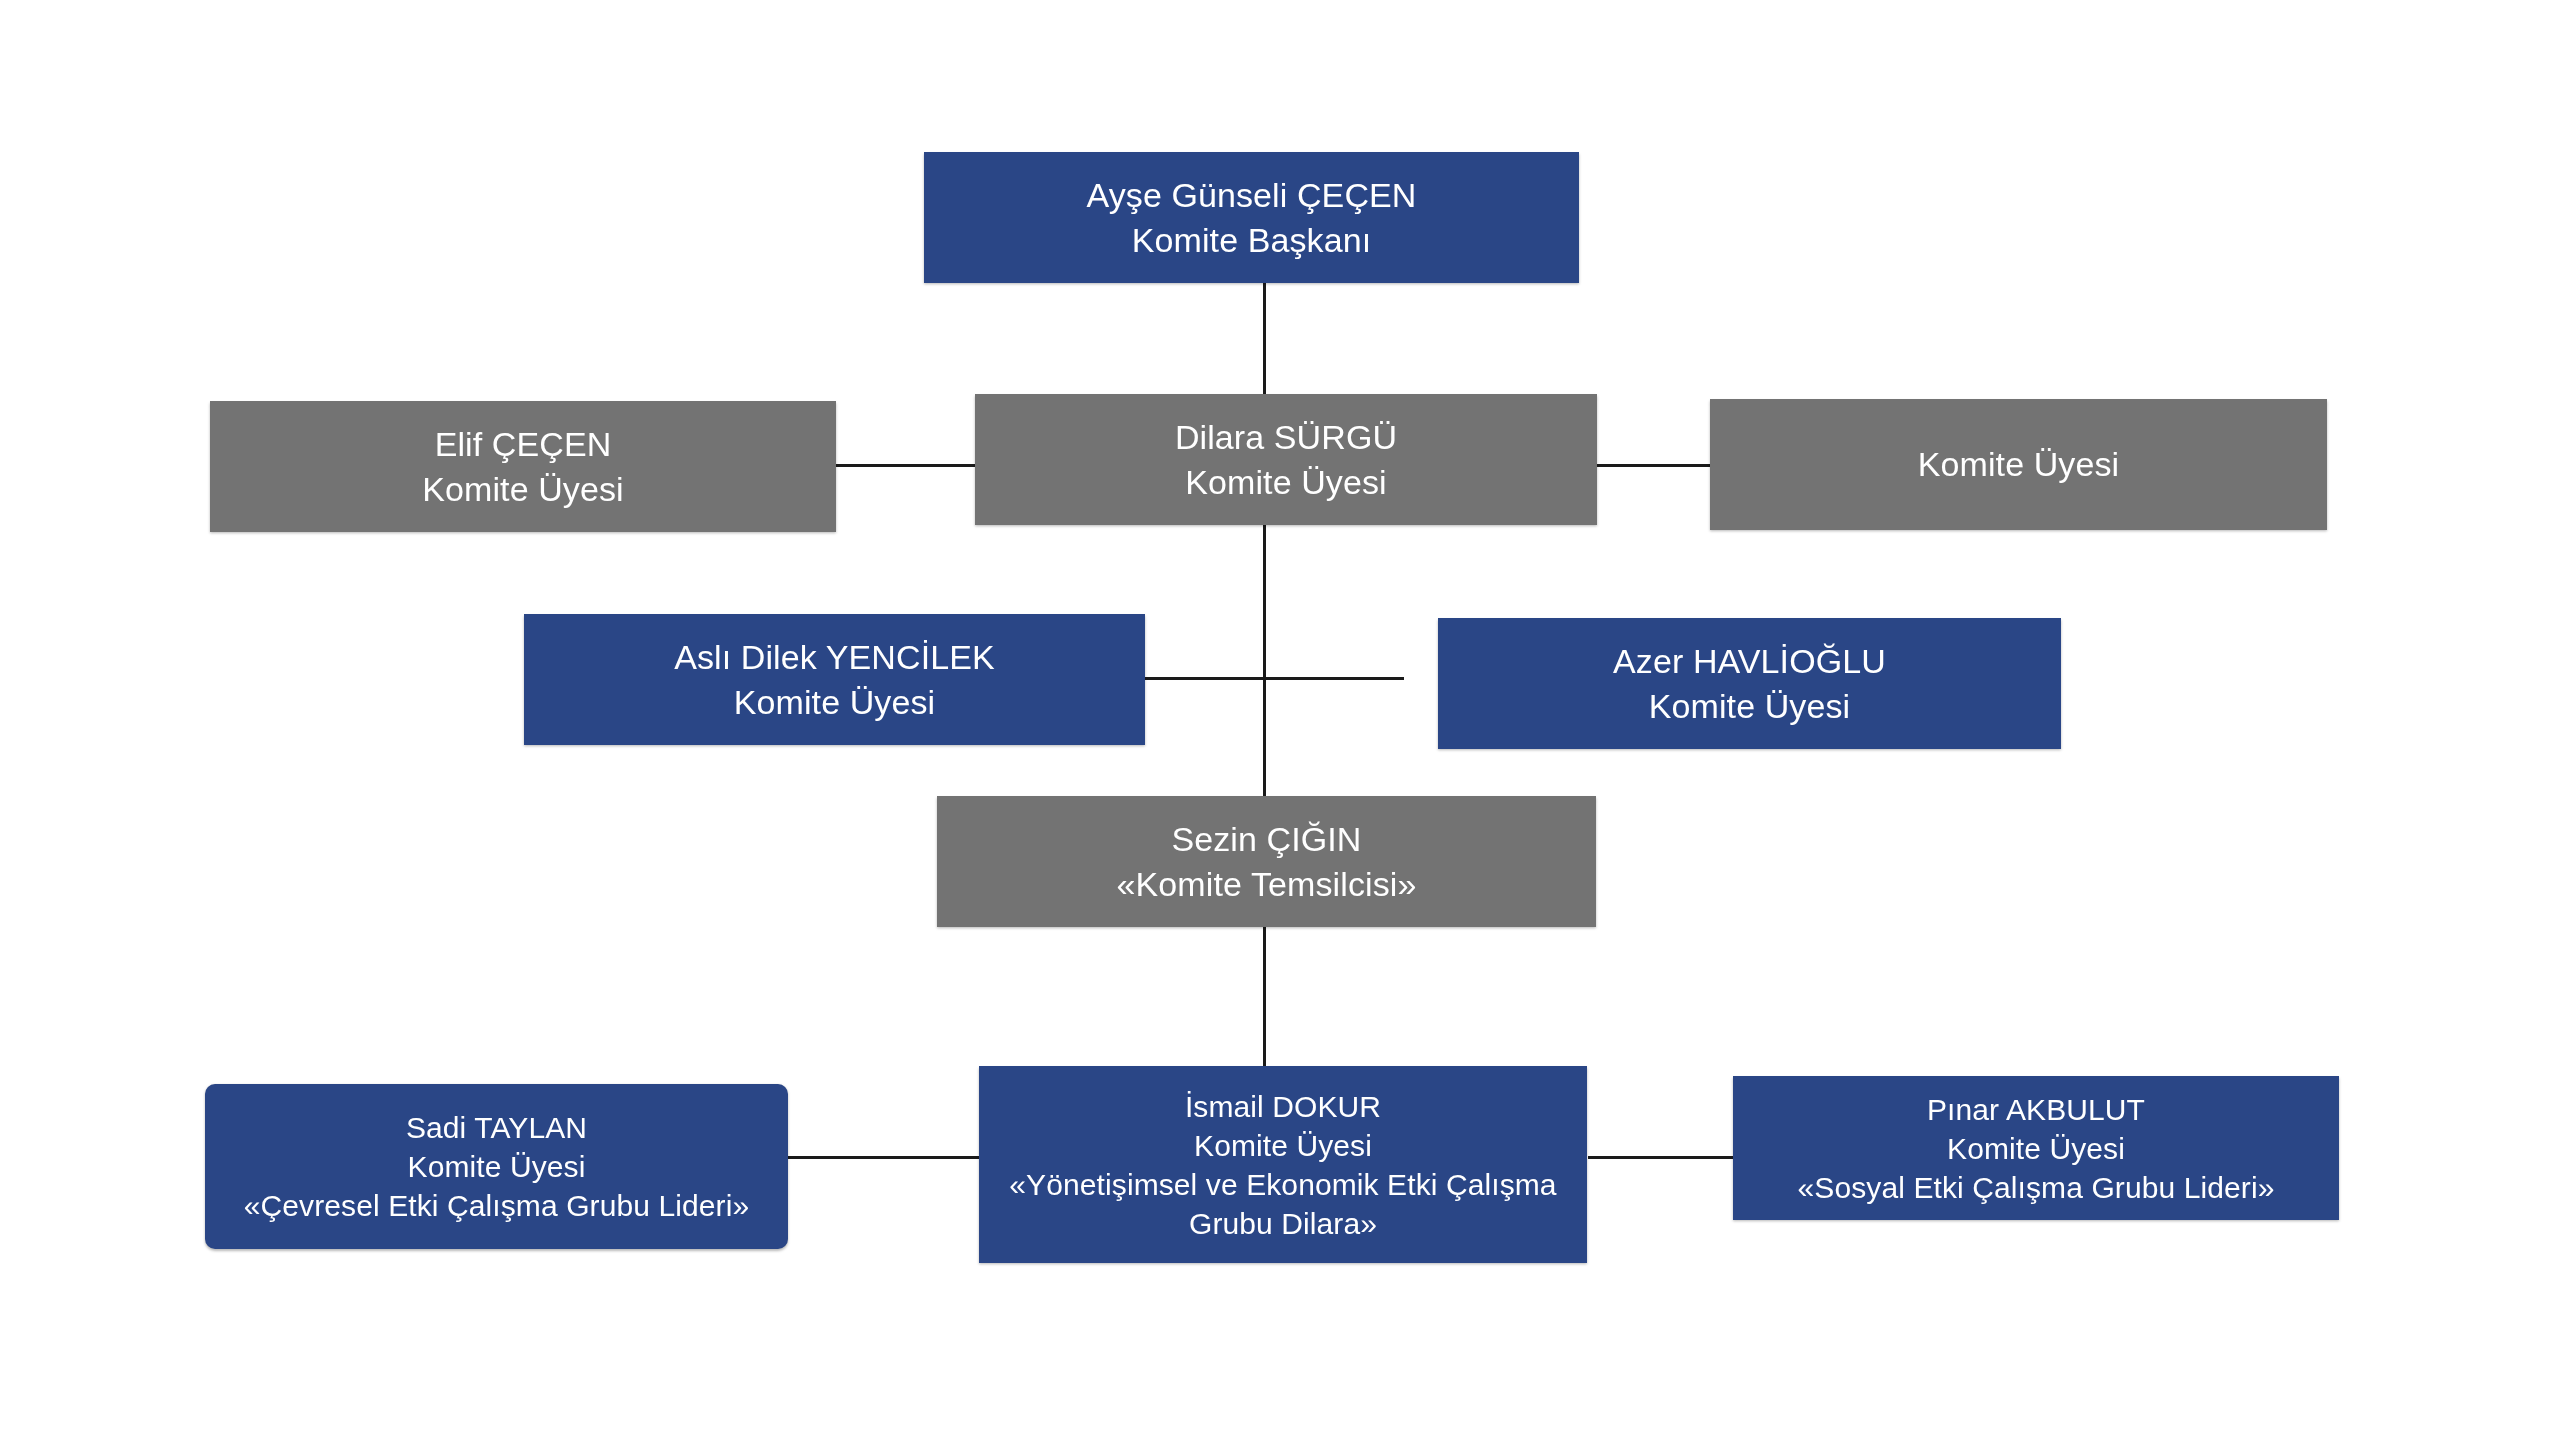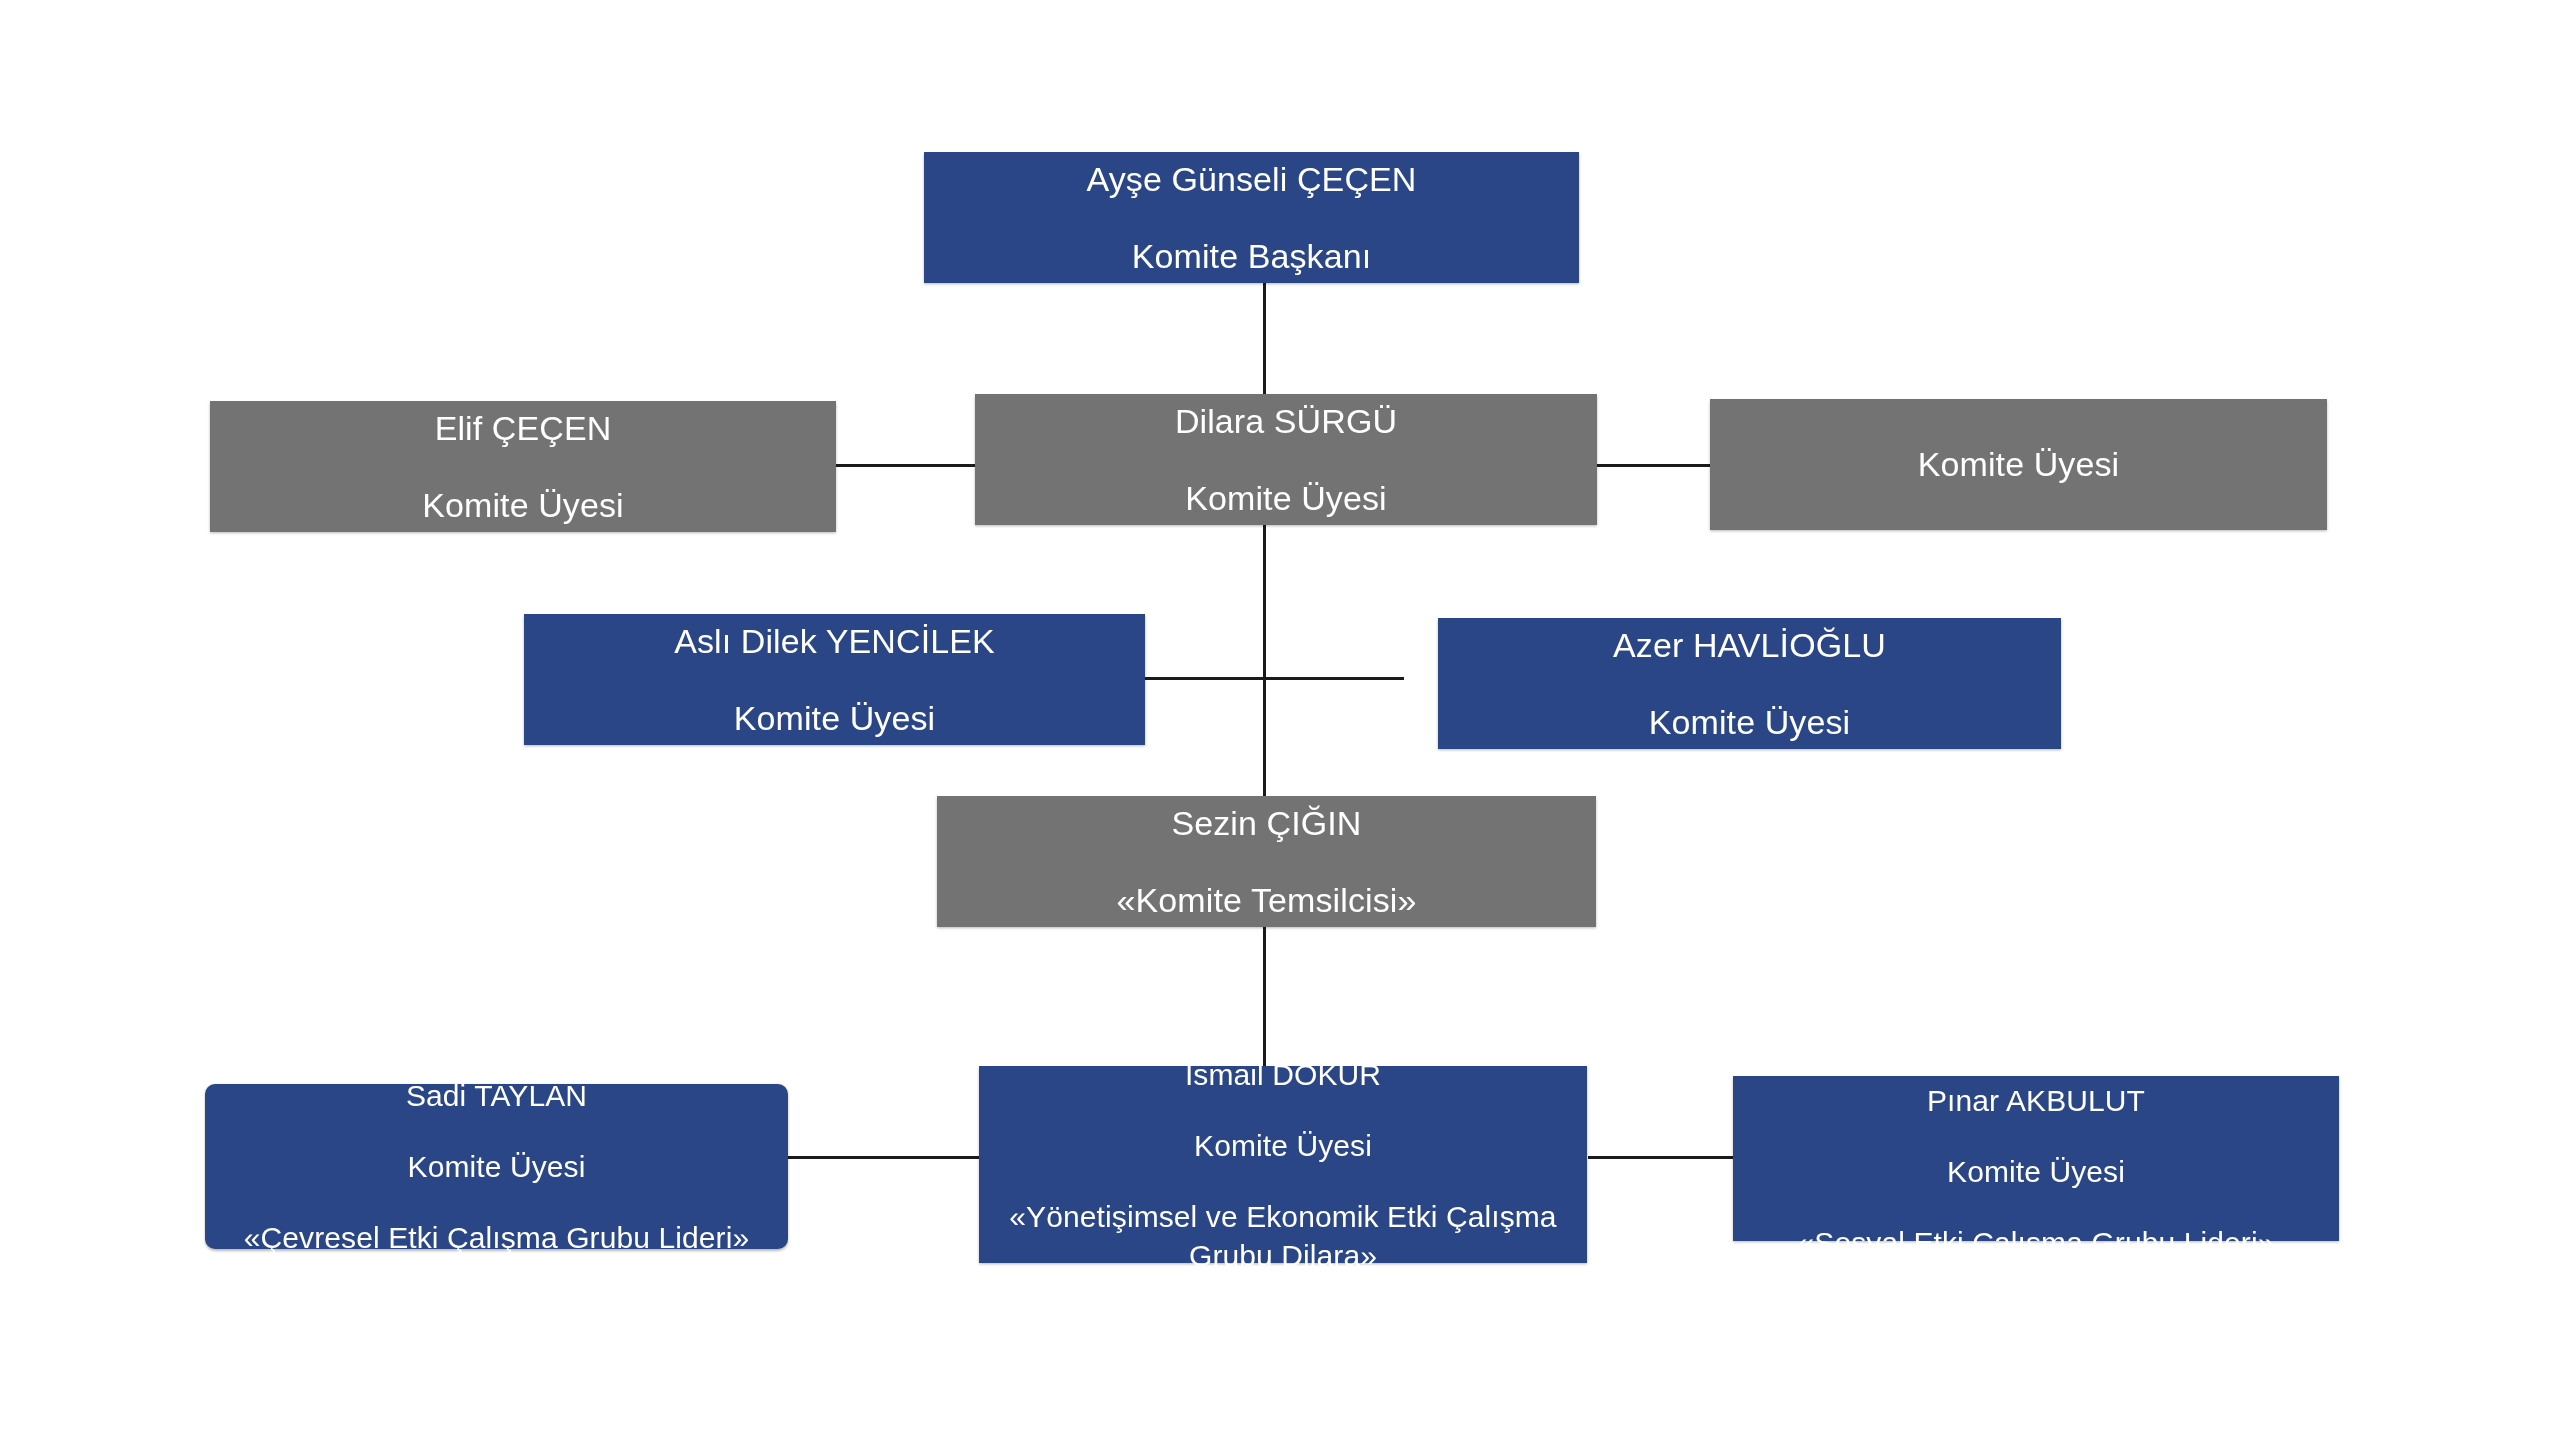--- a/index.html
+++ b/index.html
@@ -42,7 +42,6 @@
     line-height: 1.30;
     letter-spacing: 0.1px;
     box-shadow: 0 1.8px 2.7px rgba(0,0,0,0.28);
-    gap: 32px;
   }
   .node .ln {
     display: block;

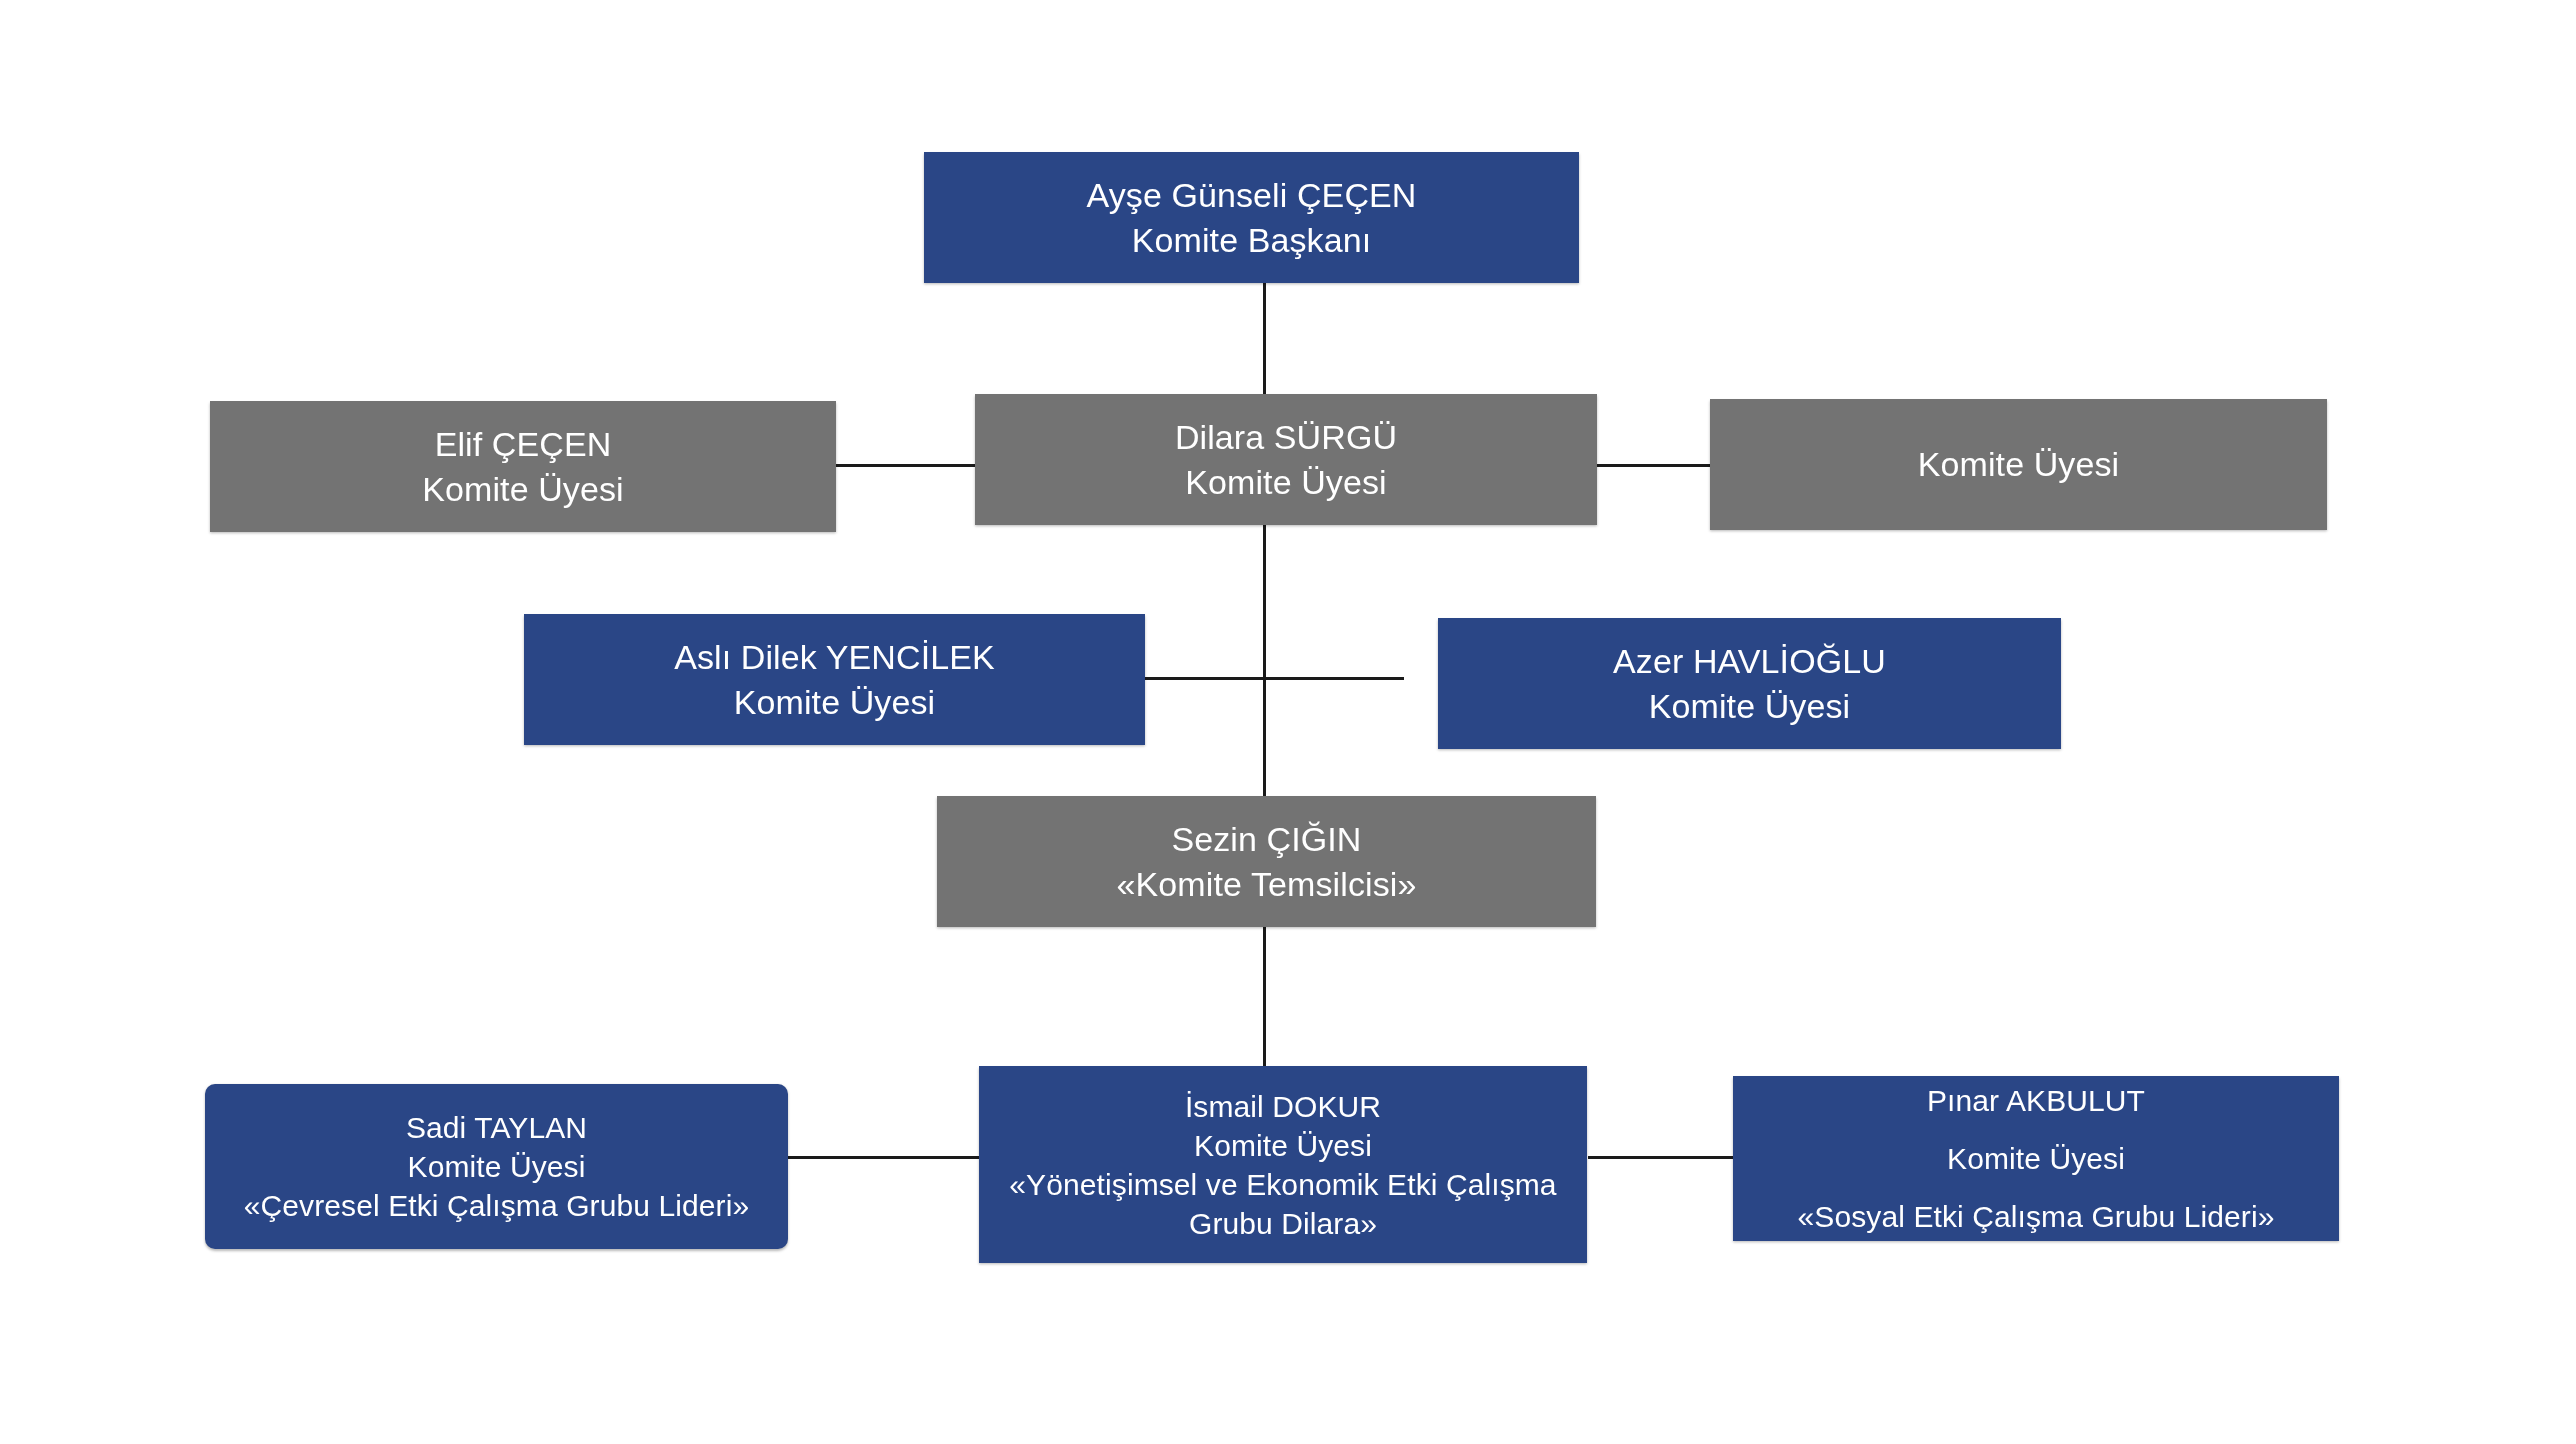--- a/index.html
+++ b/index.html
@@ -124,7 +124,7 @@
     <span class="ln">«Yönetişimsel ve Ekonomik Etki Çalışma Grubu Dilara»</span>
   </div>
 
-  <div class="node tone-blue fs-34 wrap" style="left:1733px; top:1076px; width:606px; height:165px;justify-content:space-between;">
+  <div class="node tone-blue fs-34 wrap" style="left:1733px; top:1076px; width:606px; height:144px;">
     <span class="ln">Pınar AKBULUT</span>
     <span class="ln">Komite Üyesi</span>
     <span class="ln">«Sosyal Etki Çalışma Grubu Lideri»</span>

